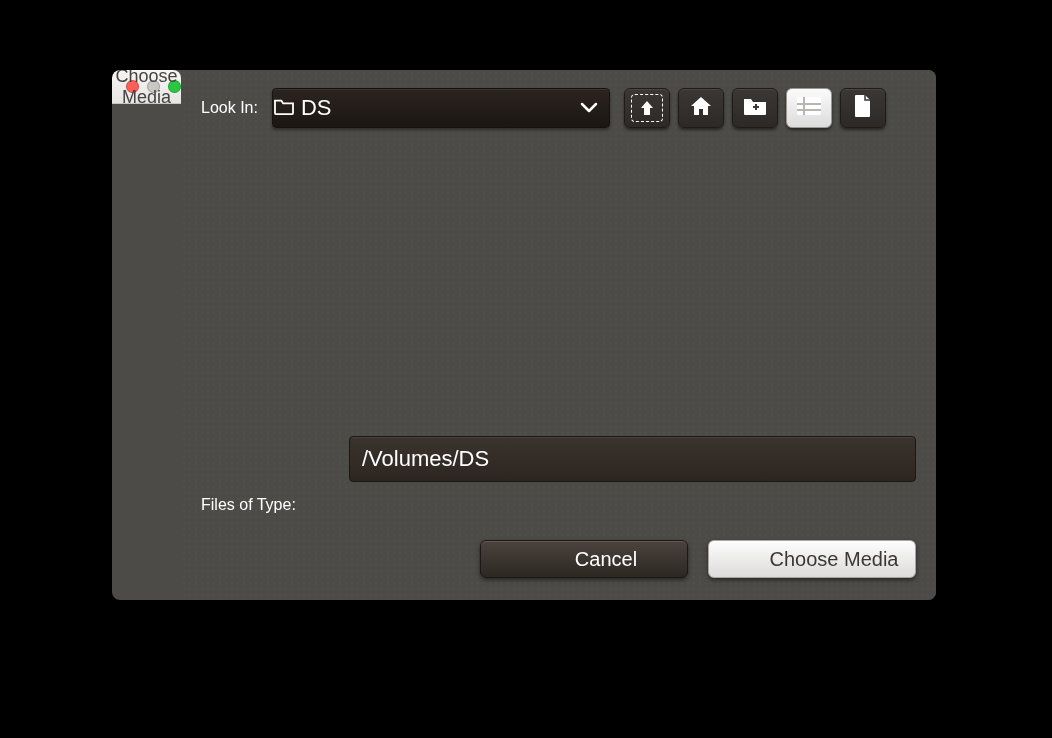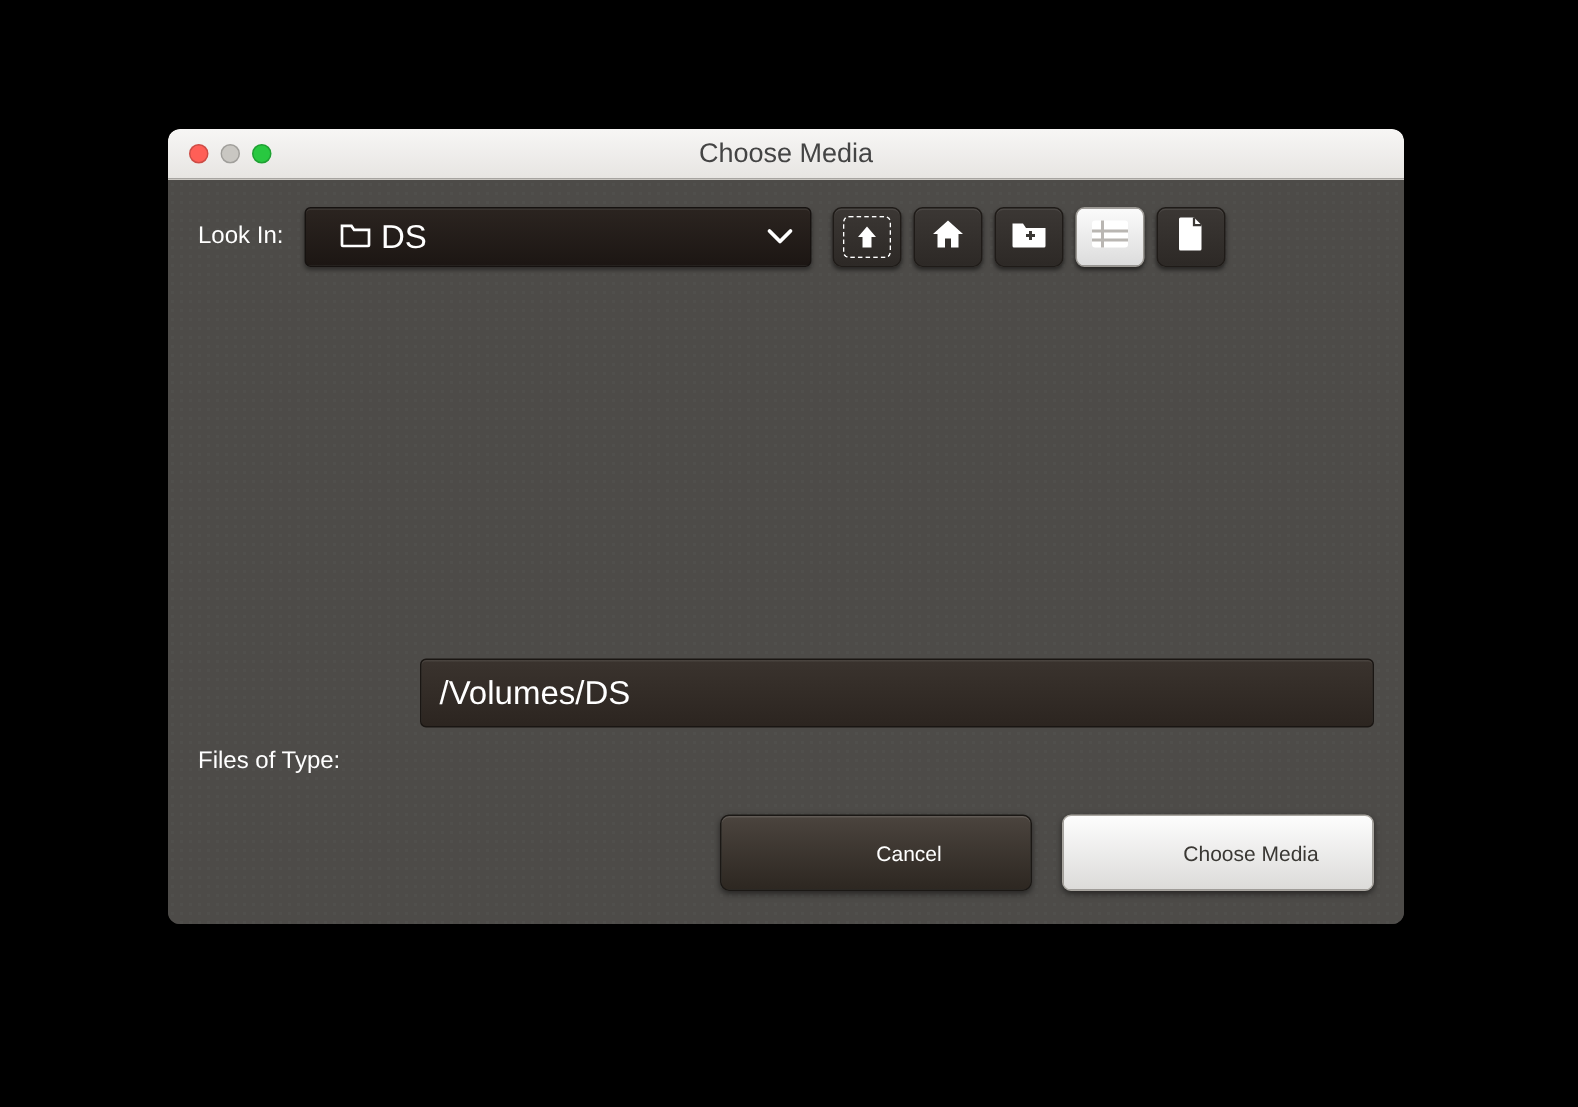--- a/index.html
+++ b/index.html
@@ -14,7 +14,7 @@
     .window {
       position: absolute;
       left: 112px;
-      top: 86px;
+      top: 70px;
       width: 824px;
       height: 530px;
       background: #4d4b48;
@@ -22,7 +22,7 @@
       box-shadow: 0 20px 50px rgba(0,0,0,0.6), 0 0 0 1px rgba(0,0,0,0.35);
       overflow: hidden;
       display: flex;
-      flex-direction: column;
+      flex-direction: row;
     }
     .titlebar {
       background: linear-gradient(#f7f6f5, #e7e5e2);

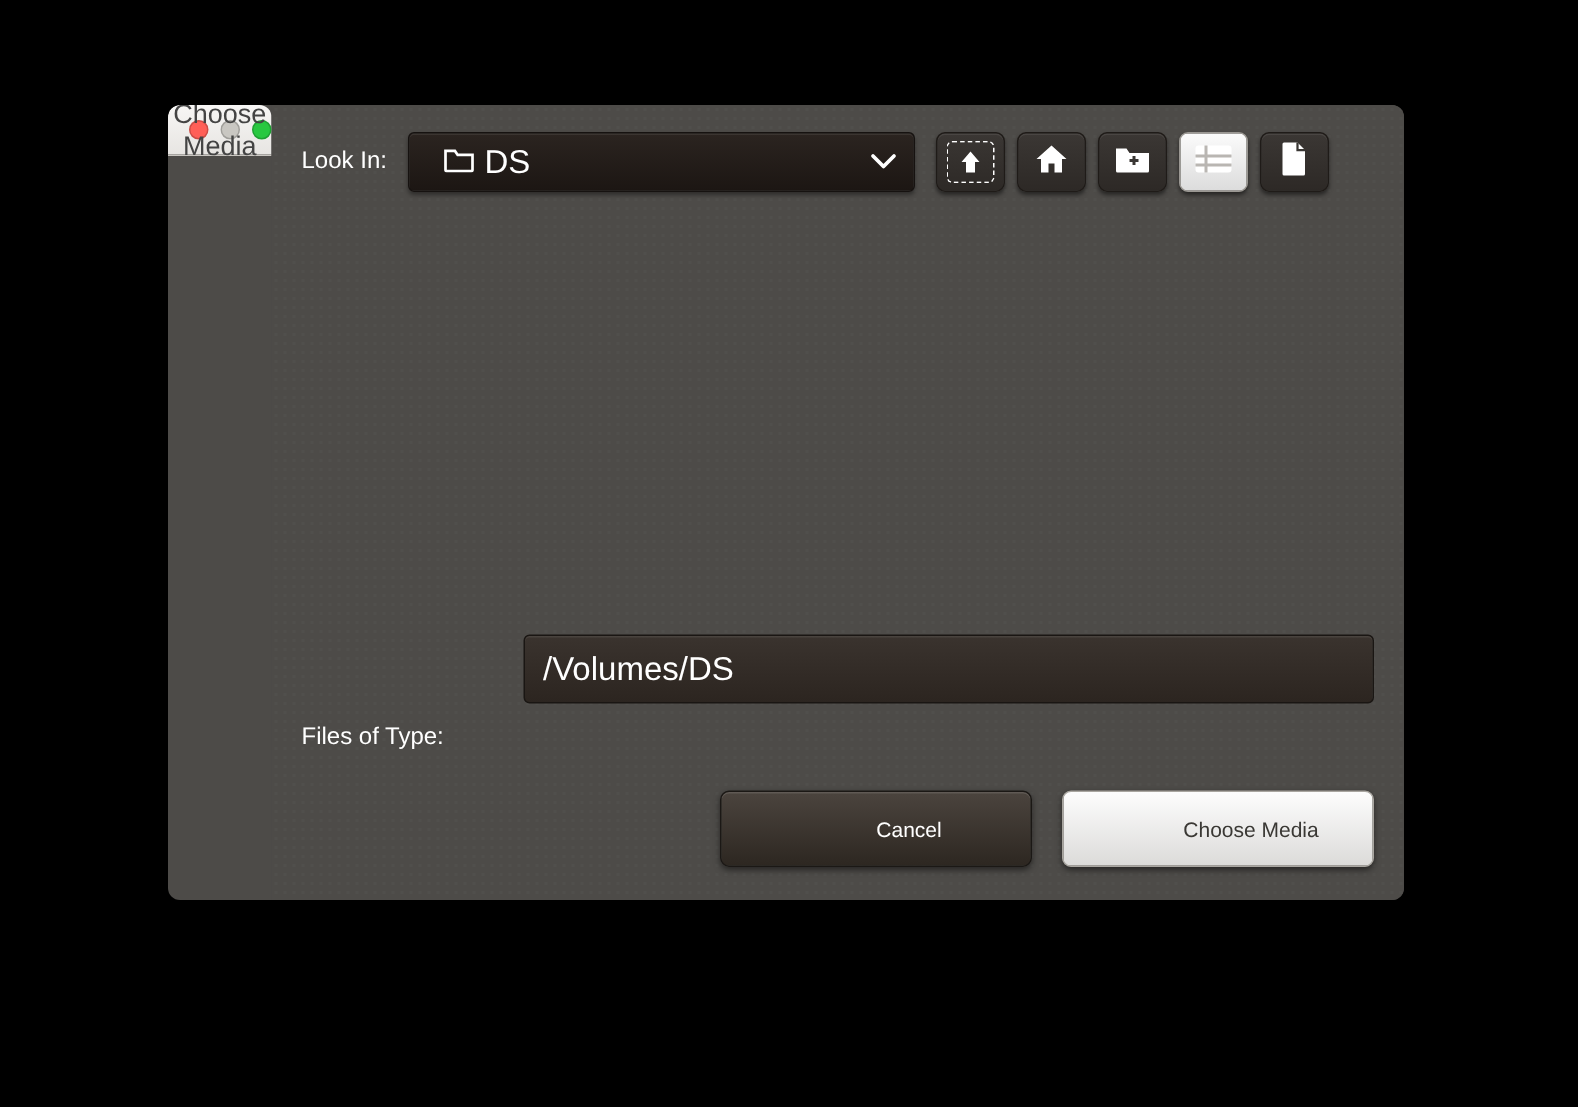--- a/index.html
+++ b/index.html
@@ -82,7 +82,7 @@
       height: 40px;
       display: flex;
       align-items: center;
-      padding: 0 22px;
+      padding: 0 0;
       box-shadow: inset 0 1px 0 rgba(255,255,255,0.08), 0 2px 3px rgba(0,0,0,0.4);
       position: relative;
       flex: 1;

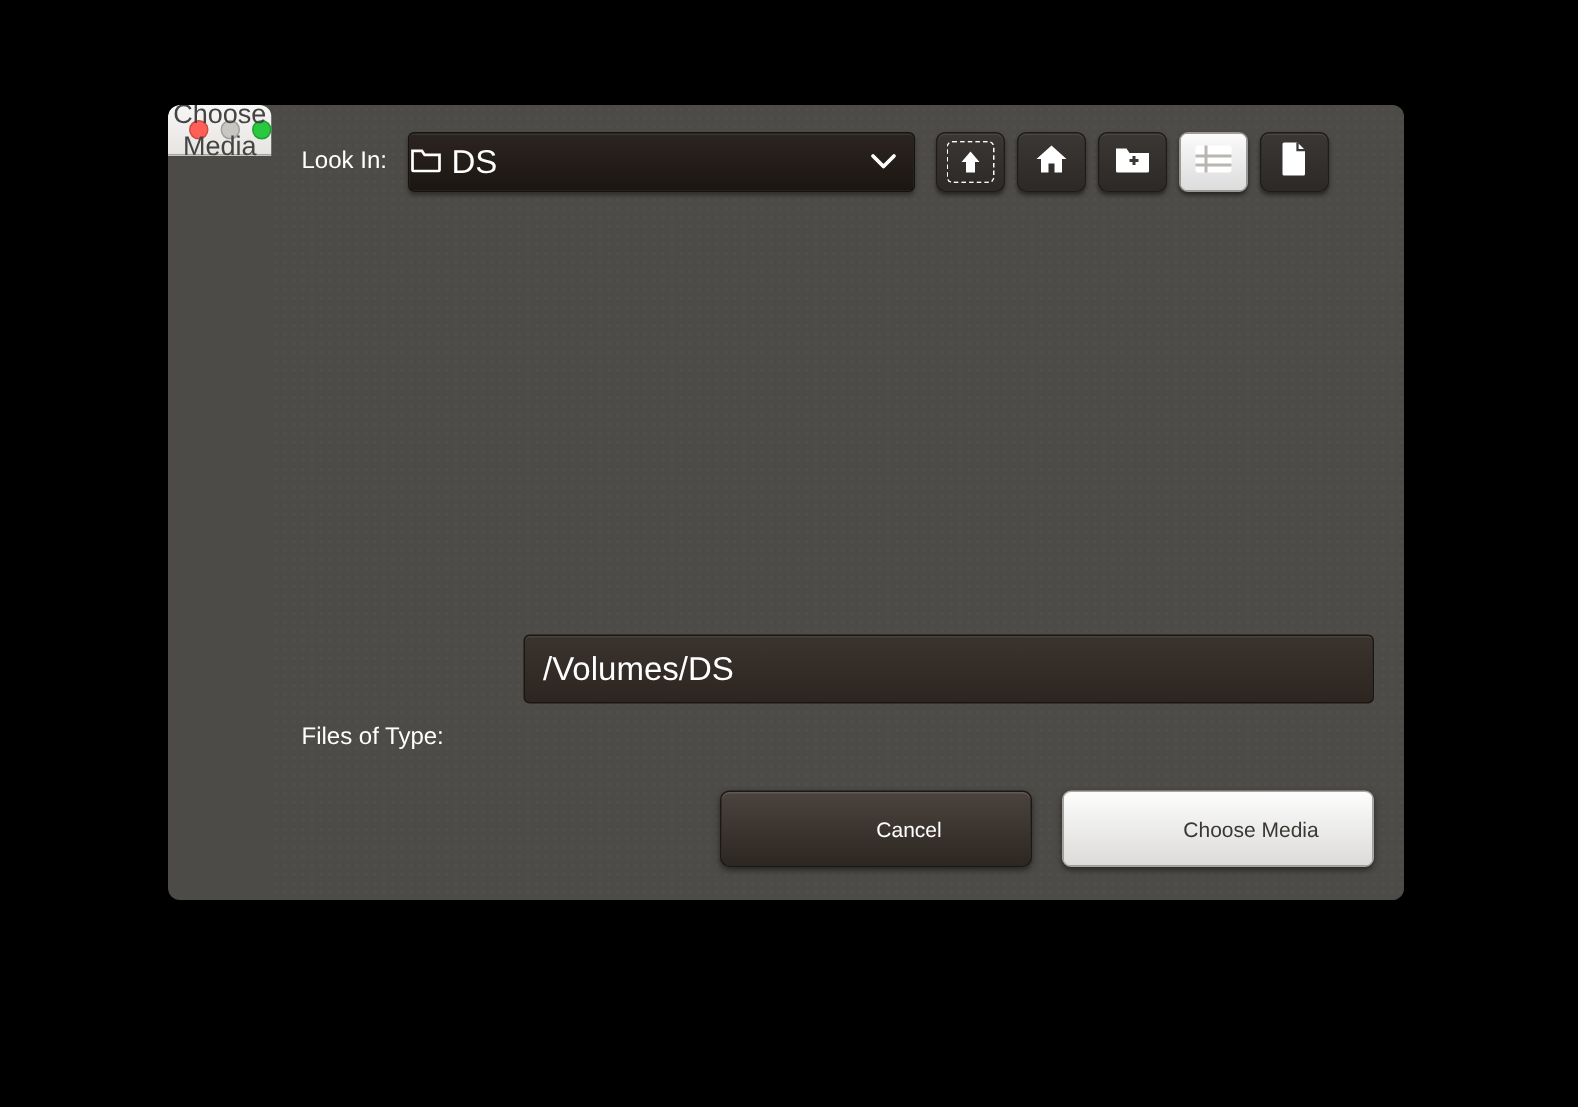--- a/index.html
+++ b/index.html
@@ -157,10 +157,10 @@
       gap: 20px;
     }
     .btn {
-      height: 51px;
+      height: 38px;
       min-width: 208px;
       border-radius: 6px;
-      font-size: 14px;
+      font-size: 20px;
       display: flex; align-items: center; justify-content: center;
       cursor: pointer;
       border: 1px solid #1b1815;

